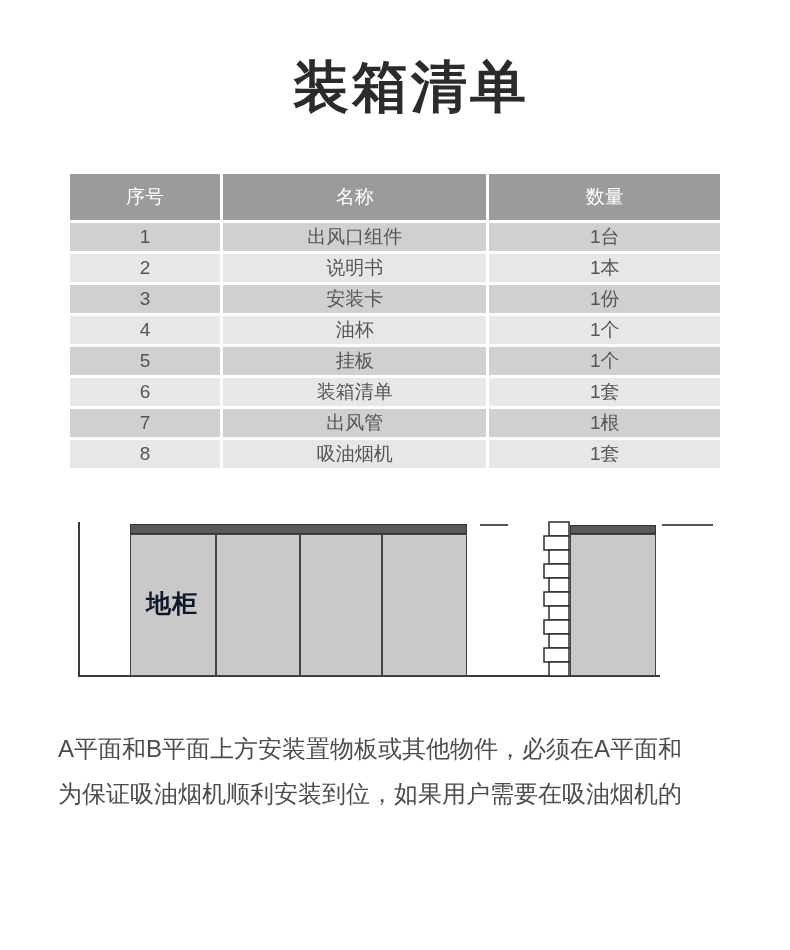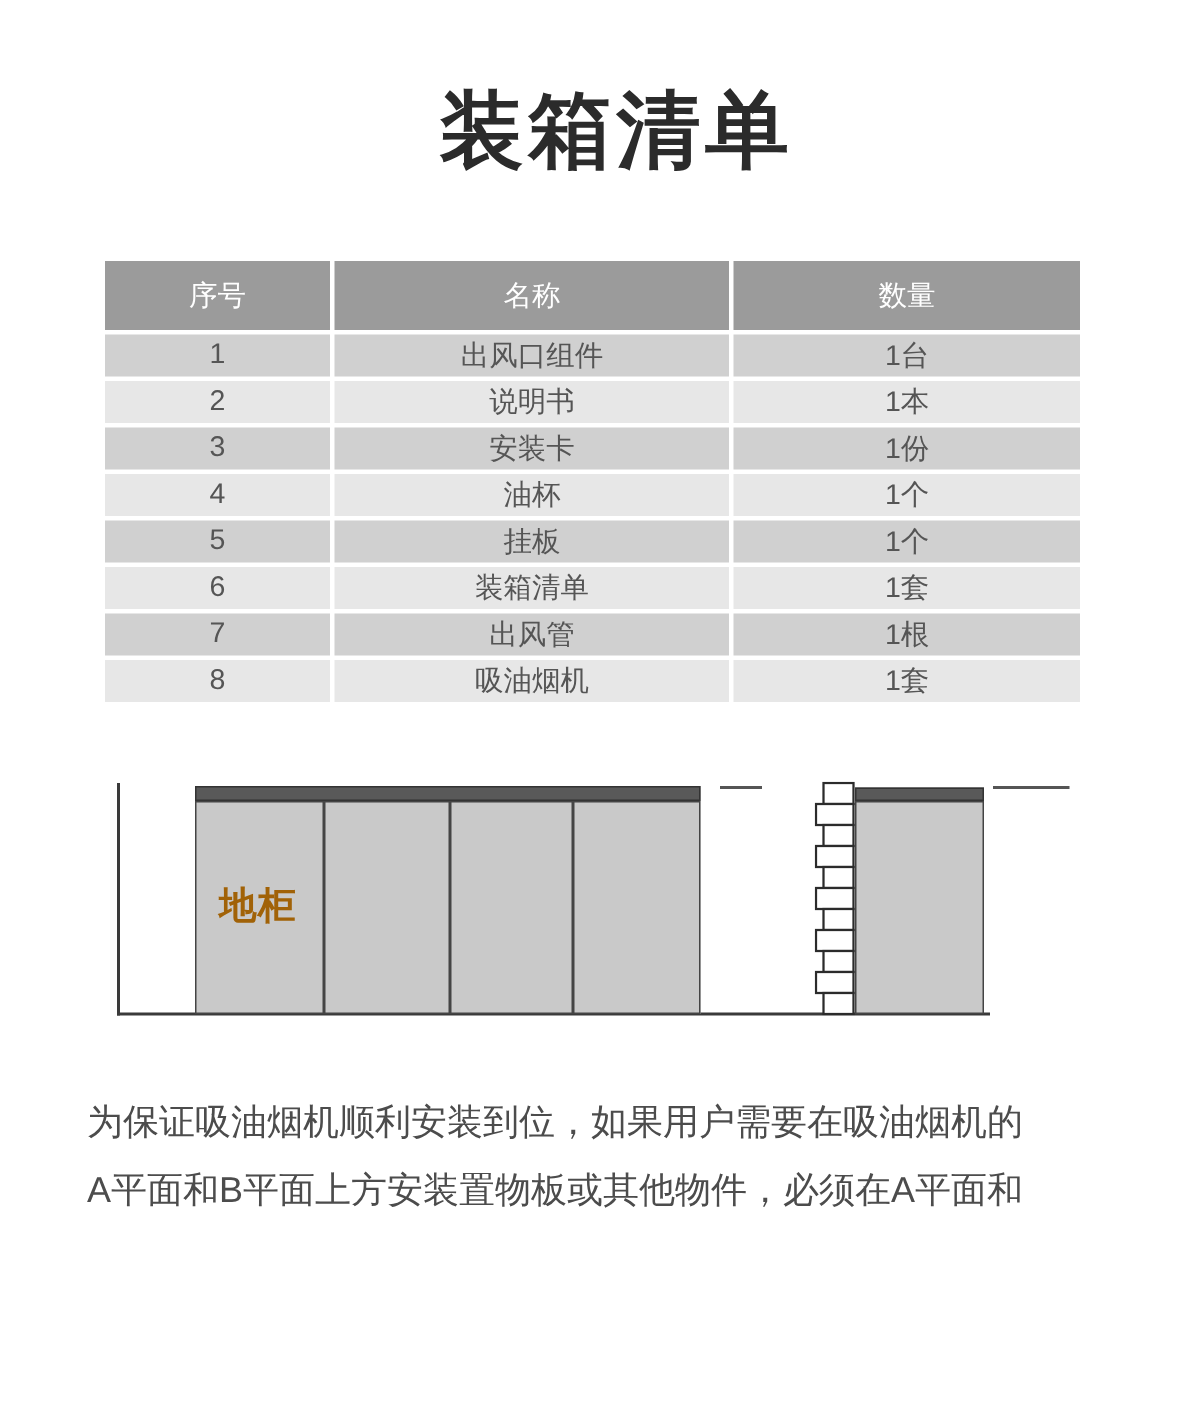--- a/index.html
+++ b/index.html
@@ -56,7 +56,7 @@
   .divider.d1 { left: 85px; } .divider.d2 { left: 169px; } .divider.d3 { left: 251px; }
   .cabinet-label {
     position: absolute; left: 146px; top: 587px; font-size: 25px;
-    font-weight: bold; color: #a16207; letter-spacing: 1px;
+    font-weight: bold; color: #0f172a; letter-spacing: 1px;
   }
   .ref-line-left  { position: absolute; left: 480px; top: 524px; width: 28px; height: 2px; background: #555555; }
   .ref-line-right { position: absolute; left: 662px; top: 524px; width: 51px; height: 2px; background: #555555; }

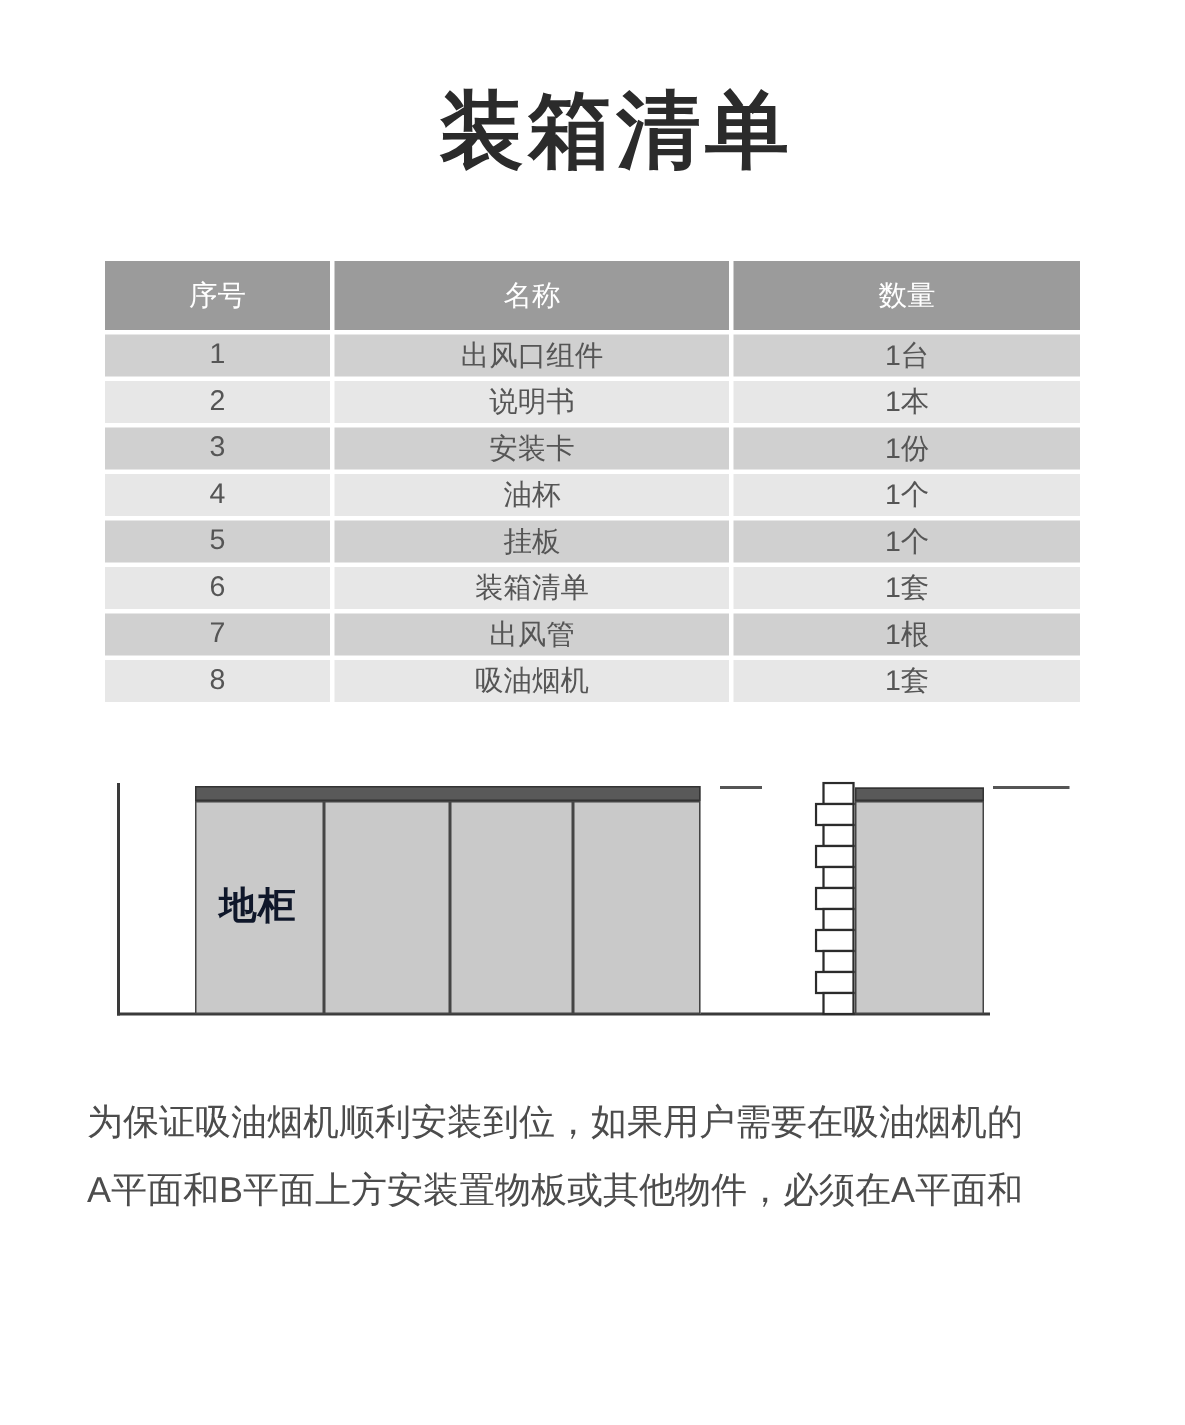--- a/index.html
+++ b/index.html
@@ -177,8 +177,8 @@
   </div>
 
   <div class="note">
+      <span class="note-line">A平面和B平面上方安装置物板或其他物件，必须在A平面和</span>
       <span class="note-line">为保证吸油烟机顺利安装到位，如果用户需要在吸油烟机的</span>
-      <span class="note-line">A平面和B平面上方安装置物板或其他物件，必须在A平面和</span>
     </div>
 
 </div>

